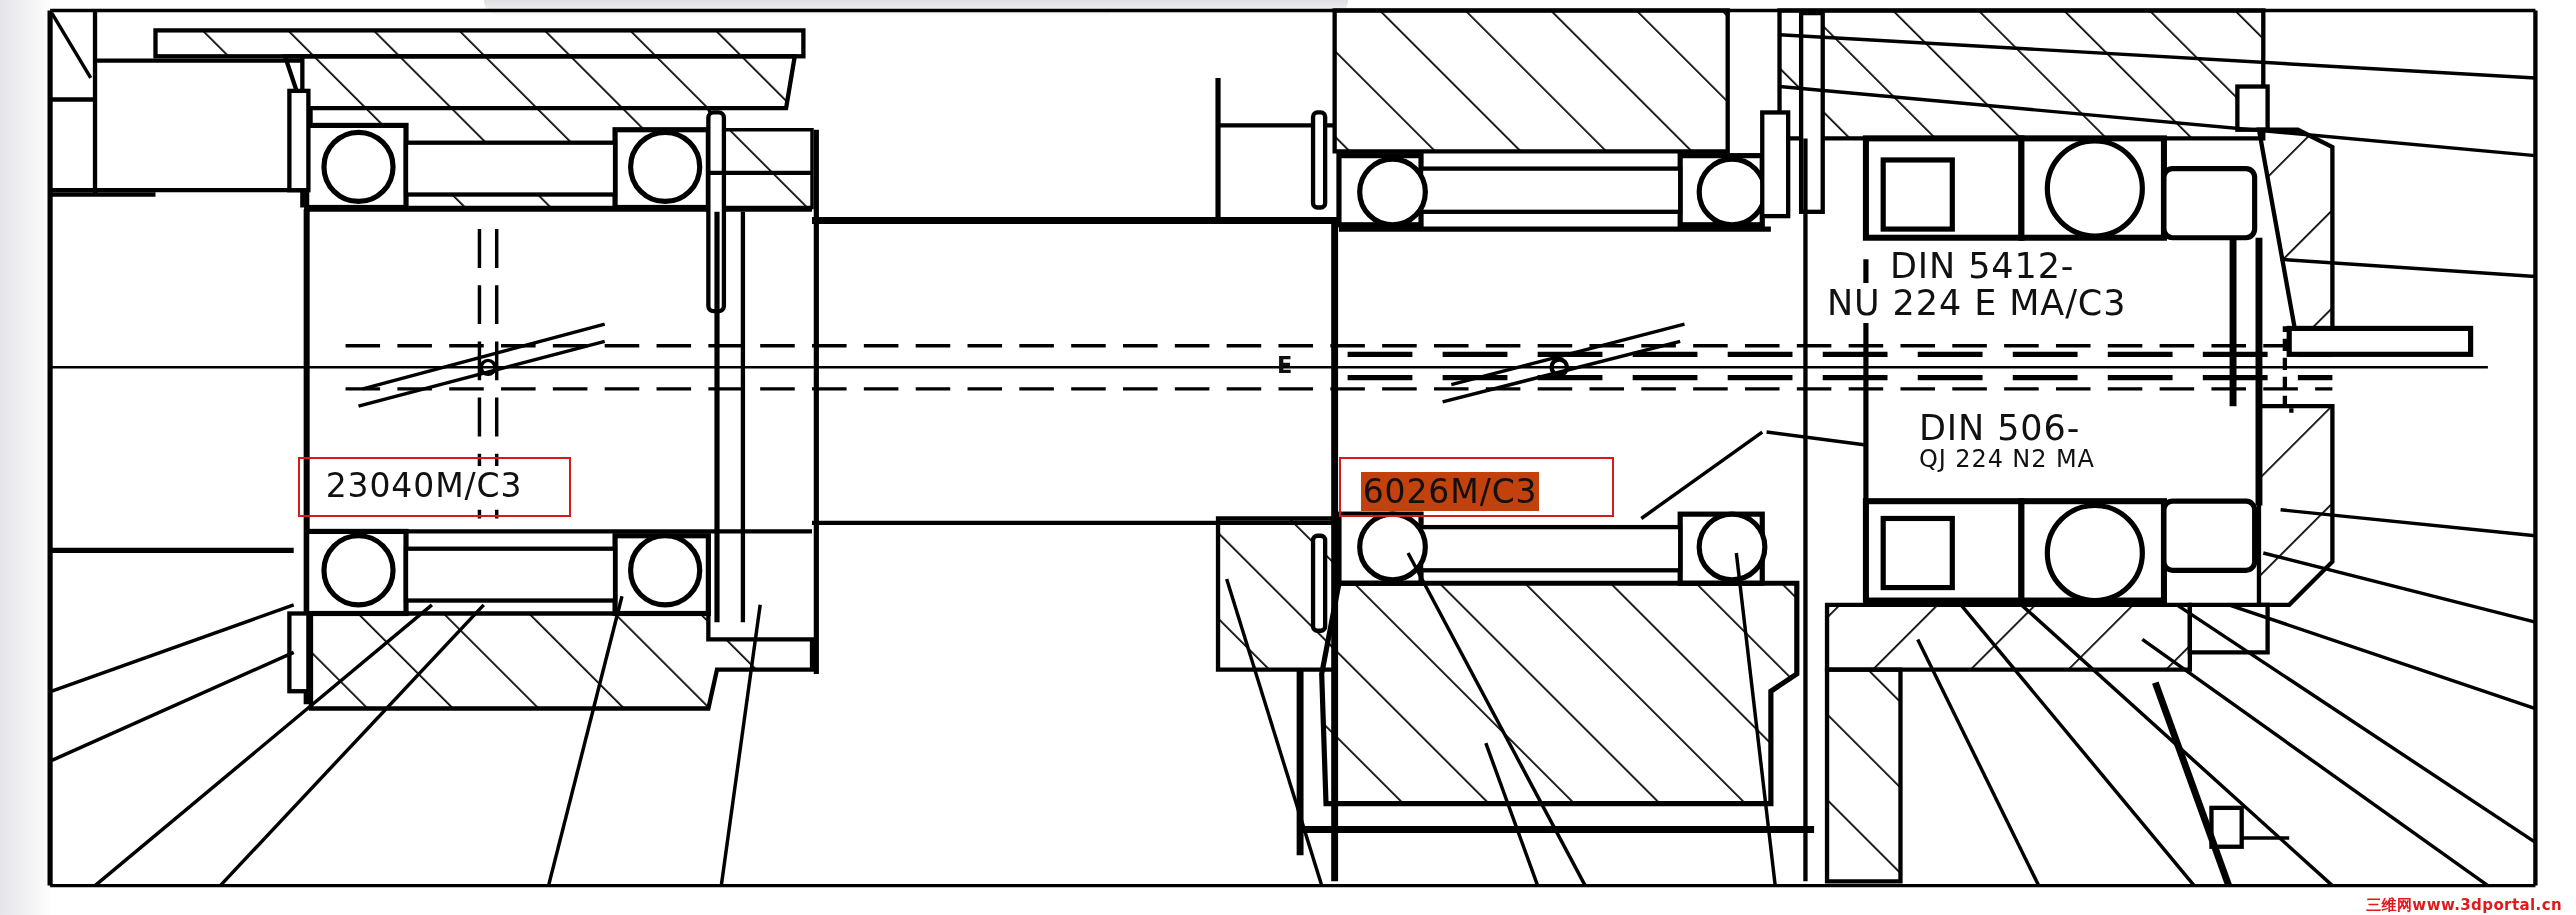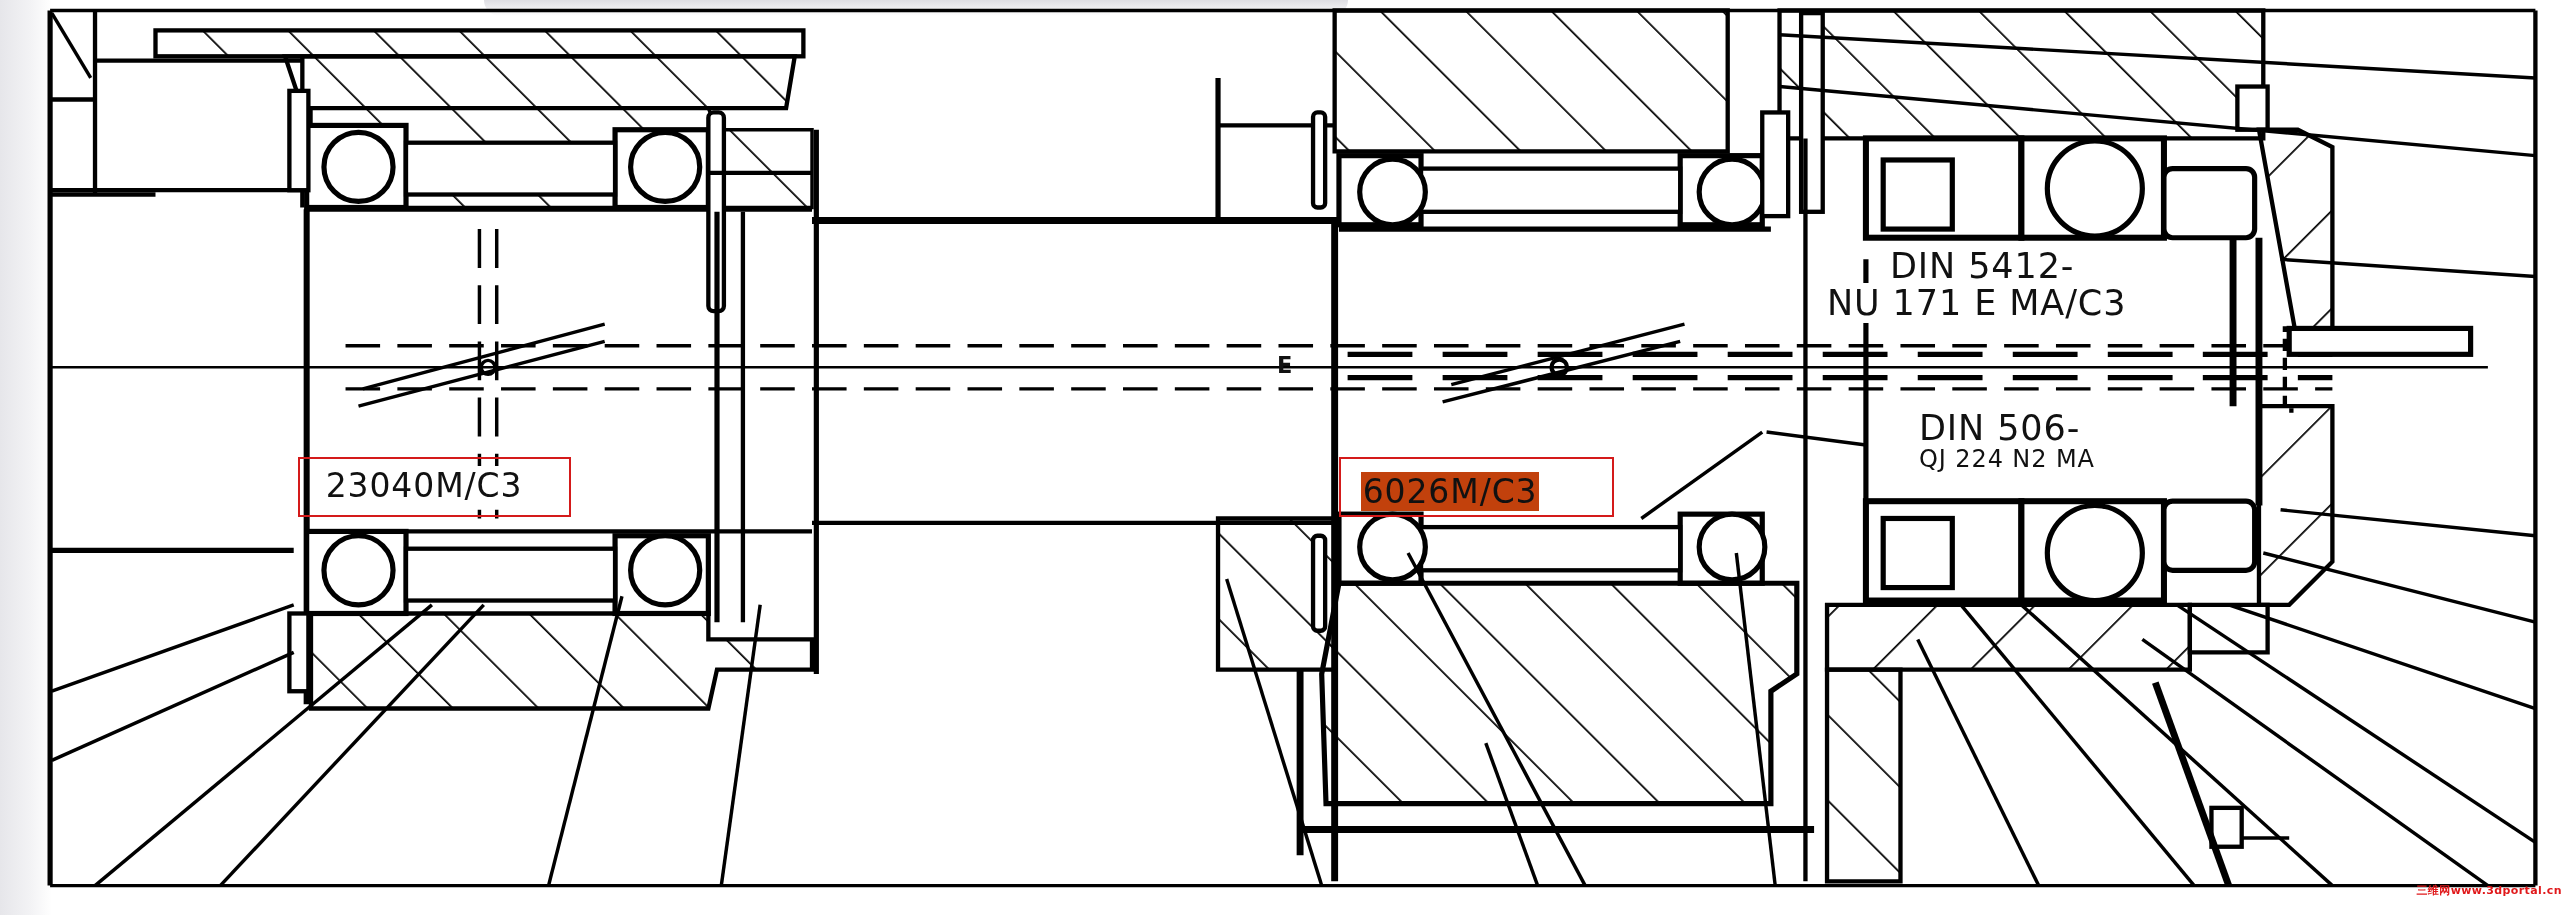--- a/index.html
+++ b/index.html
@@ -200,7 +200,7 @@
 <div class="label" style="left:1361px; top:472px; font-size:33px; background:#c2410c; padding:0 1.7px;">6026M/C3</div>
 
 <div class="label" style="left:1890px; top:246px; font-size:35px; background:#fff; padding-right:3.5px;">DIN 5412-</div>
-<div class="label" style="left:1827px; top:283px; font-size:35px; background:#fff; padding-right:3.5px;">NU 171 E MA/C3</div>
+<div class="label" style="left:1827px; top:283px; font-size:35px; background:#fff; padding-right:3.5px;">NU 224 E MA/C3</div>
 <div class="label" style="left:1919px; top:408px; font-size:35px; background:#fff; padding-right:3.5px;">DIN 506-</div>
 <div class="label" style="left:1919px; top:445px; font-size:24px; background:#fff; padding-right:3.5px;">QJ 224 N2 MA</div>
 

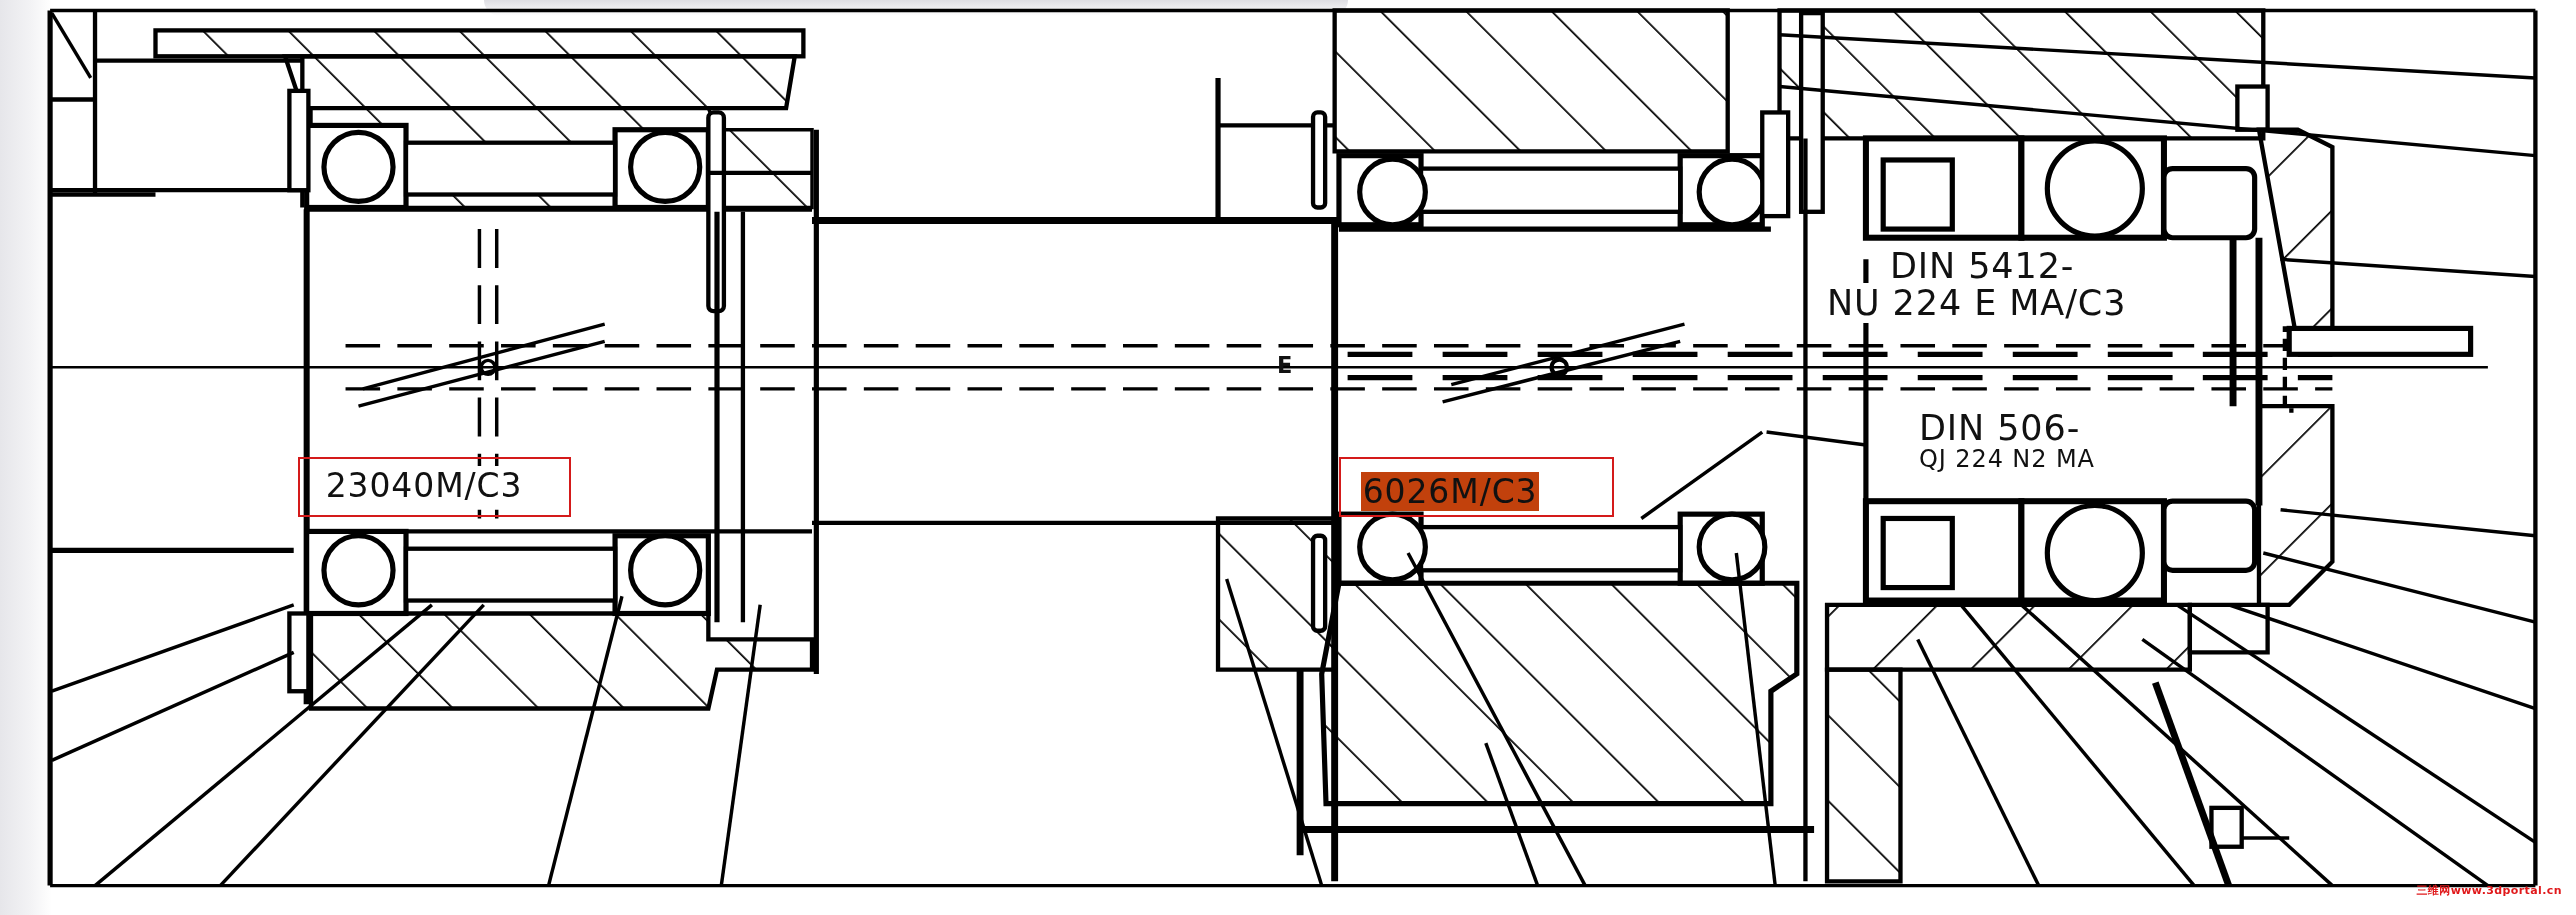--- a/index.html
+++ b/index.html
@@ -13,8 +13,8 @@
   .label { position:absolute; font-family:"DejaVu Sans", sans-serif; color:#111;
            white-space:pre; letter-spacing:0.9px; }
   .label-box { position:absolute; border:2.6px solid #d41a1a; box-sizing:border-box; }
-  .watermark { position:absolute; right:14px; bottom:18px; font-family:"DejaVu Sans", sans-serif;
-               font-weight:bold; font-size:11px; color:#e0191b; letter-spacing:0.4px; }
+  .watermark { position:absolute; right:14px; bottom:1px; font-family:"DejaVu Sans", sans-serif;
+               font-weight:bold; font-size:15px; color:#e0191b; letter-spacing:0.4px; }
 </style>
 </head>
 <body>

